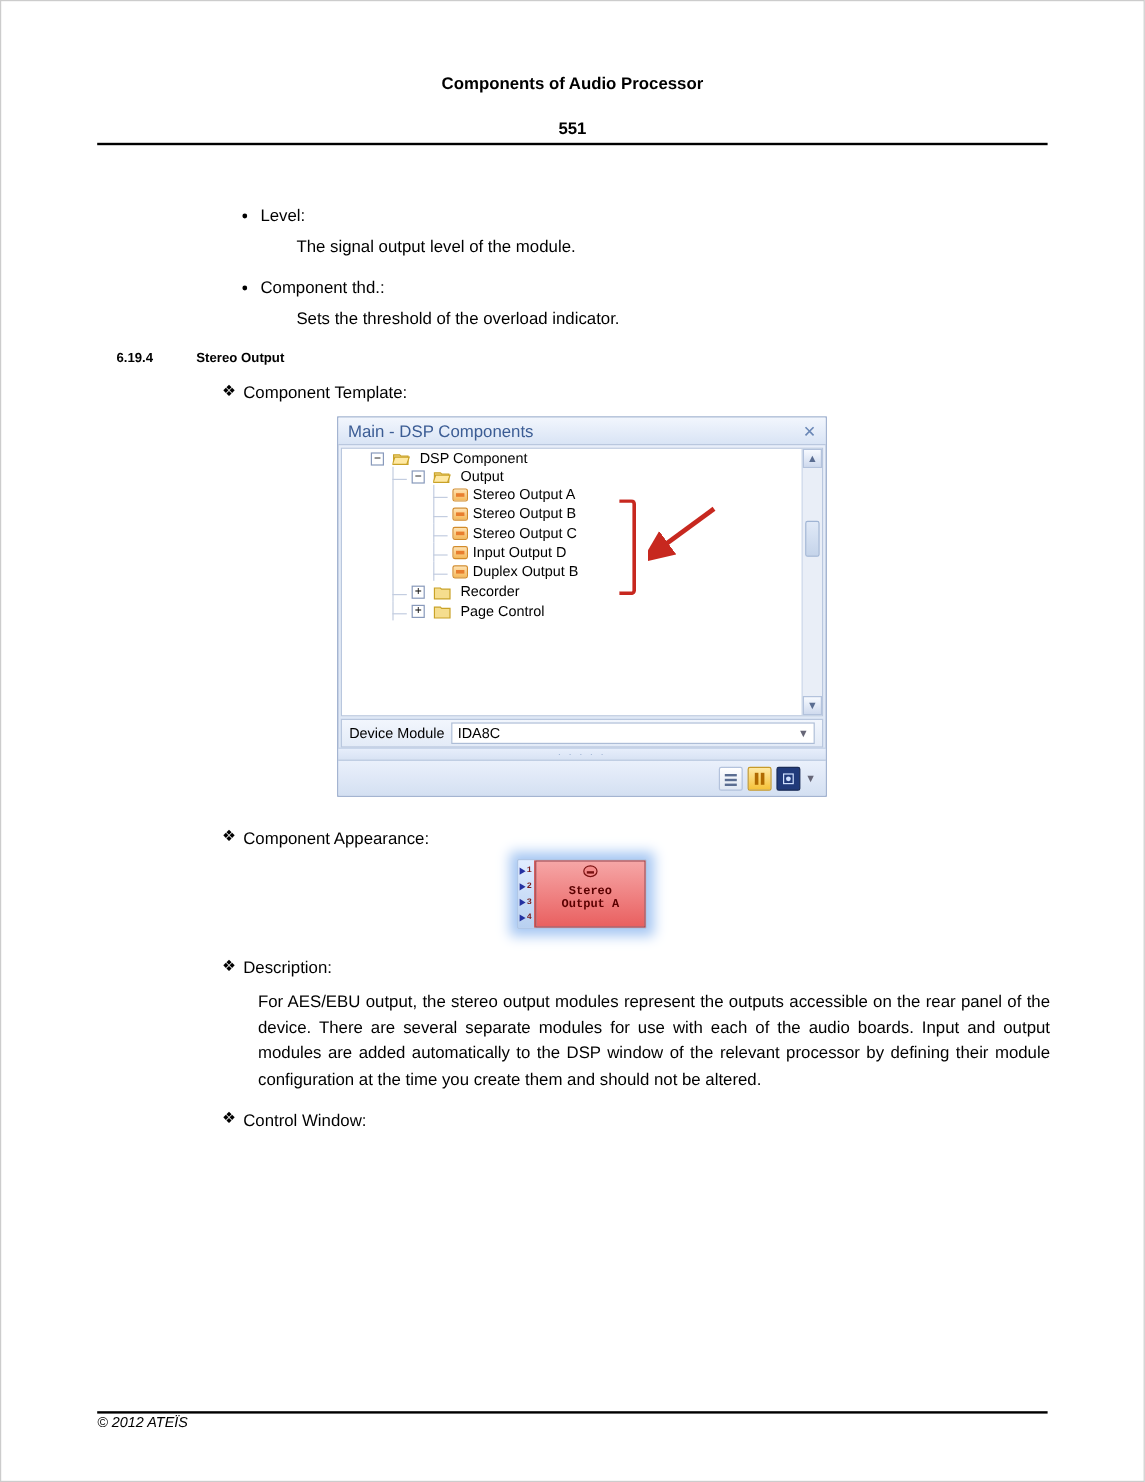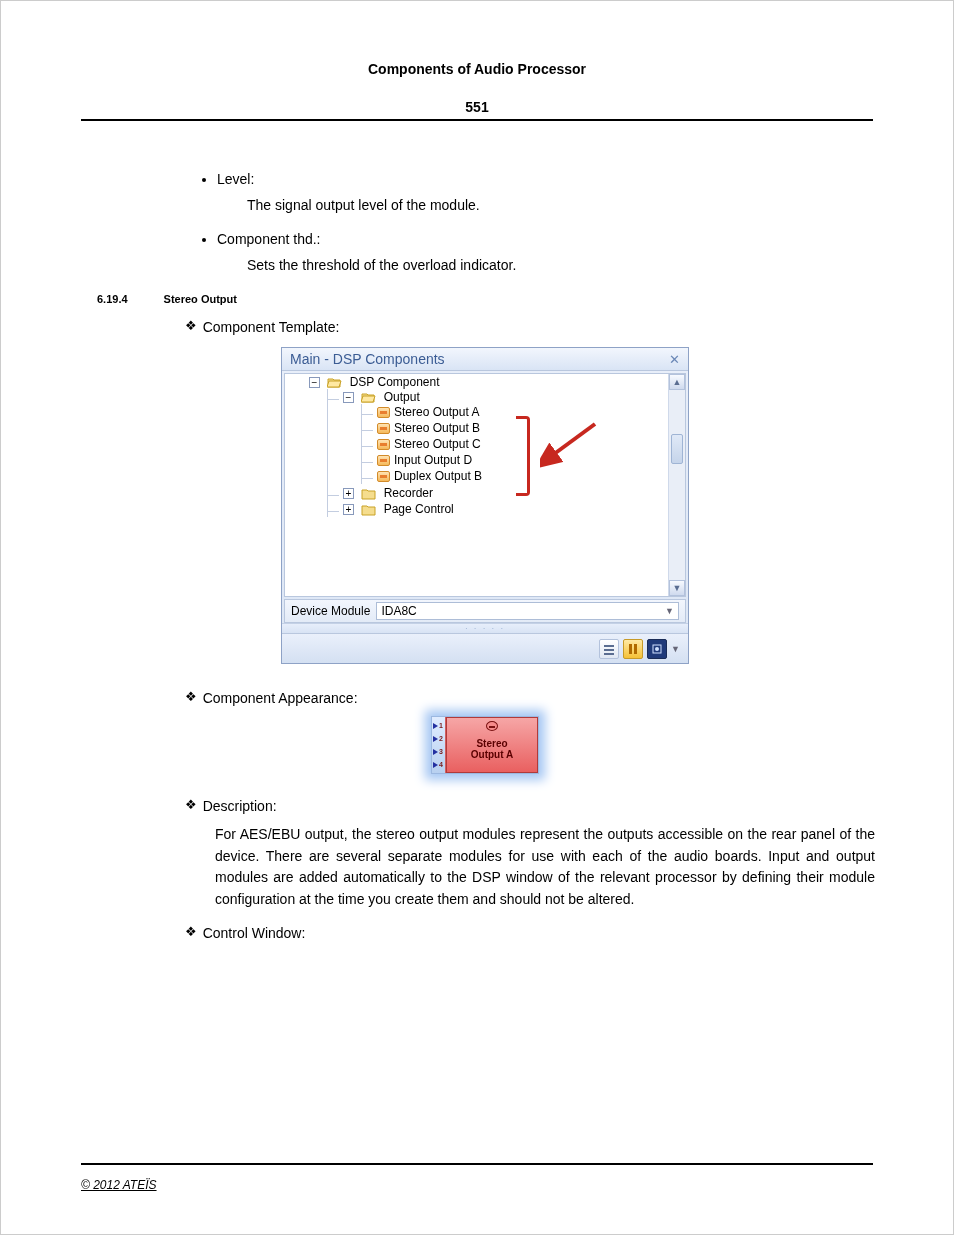--- a/index.html
+++ b/index.html
@@ -184,7 +184,7 @@
     border: 1px solid #9cb8e0;
     background: linear-gradient(#ddeafe,#bdd4f4);
     display: flex; align-items: stretch;
-    font-family: Liberation Sans, sans-serif;
+    font-family: Liberation Mono, monospace;
   }
   .comp-ports {
     width: 14px; background: linear-gradient(#e0ecff,#b8d0f0);

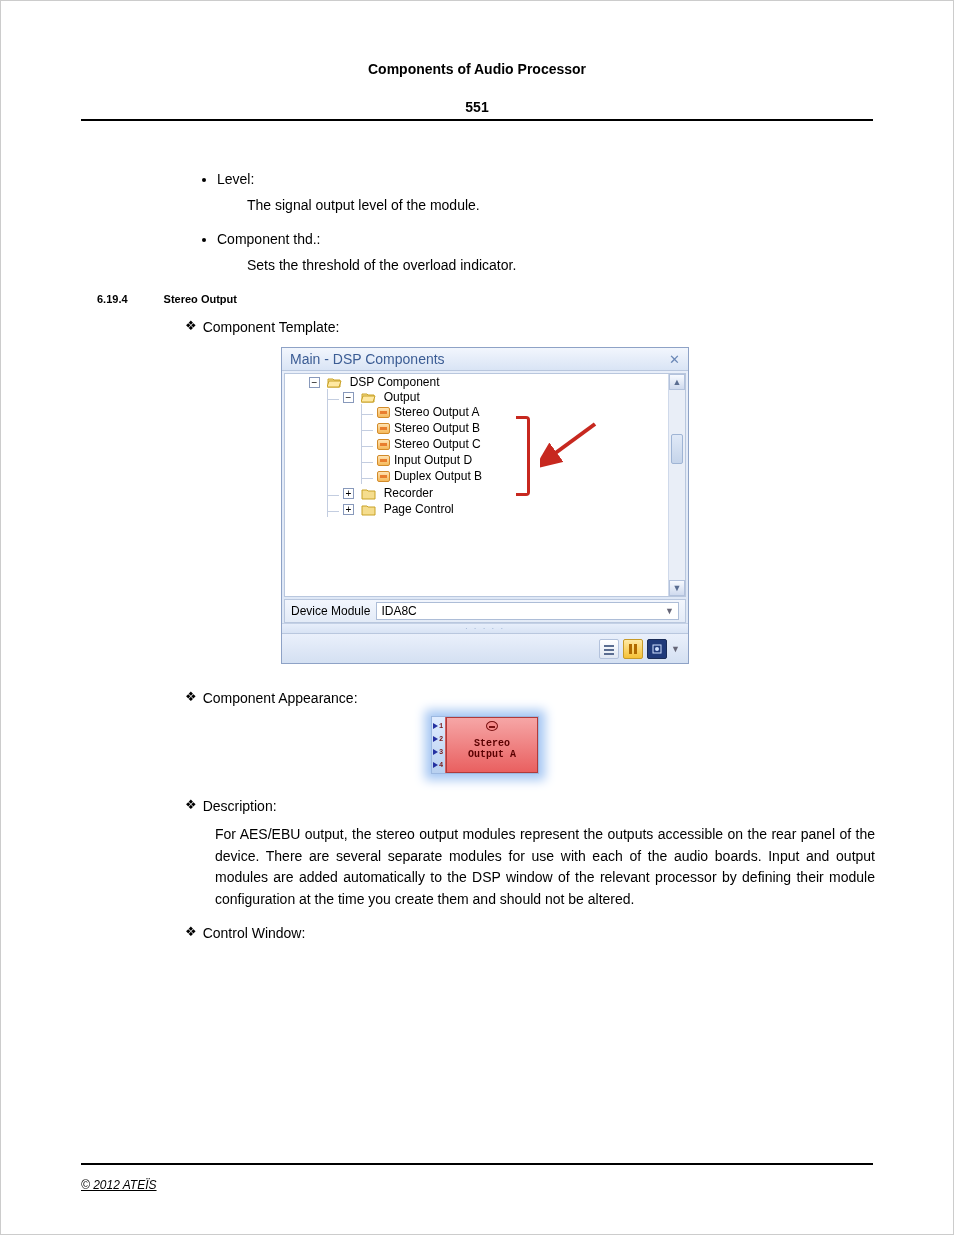--- a/index.html
+++ b/index.html
@@ -221,10 +221,9 @@
   .page-footer {
     position: absolute; left: 80px; right: 80px; bottom: 42px;
     border-top: 2px solid #000;
-    padding-top: 13px;
+    padding-top: 0;
     font-style: italic;
     font-size: 12px;
-    text-decoration: underline;
   }
 </style>
 </head>

